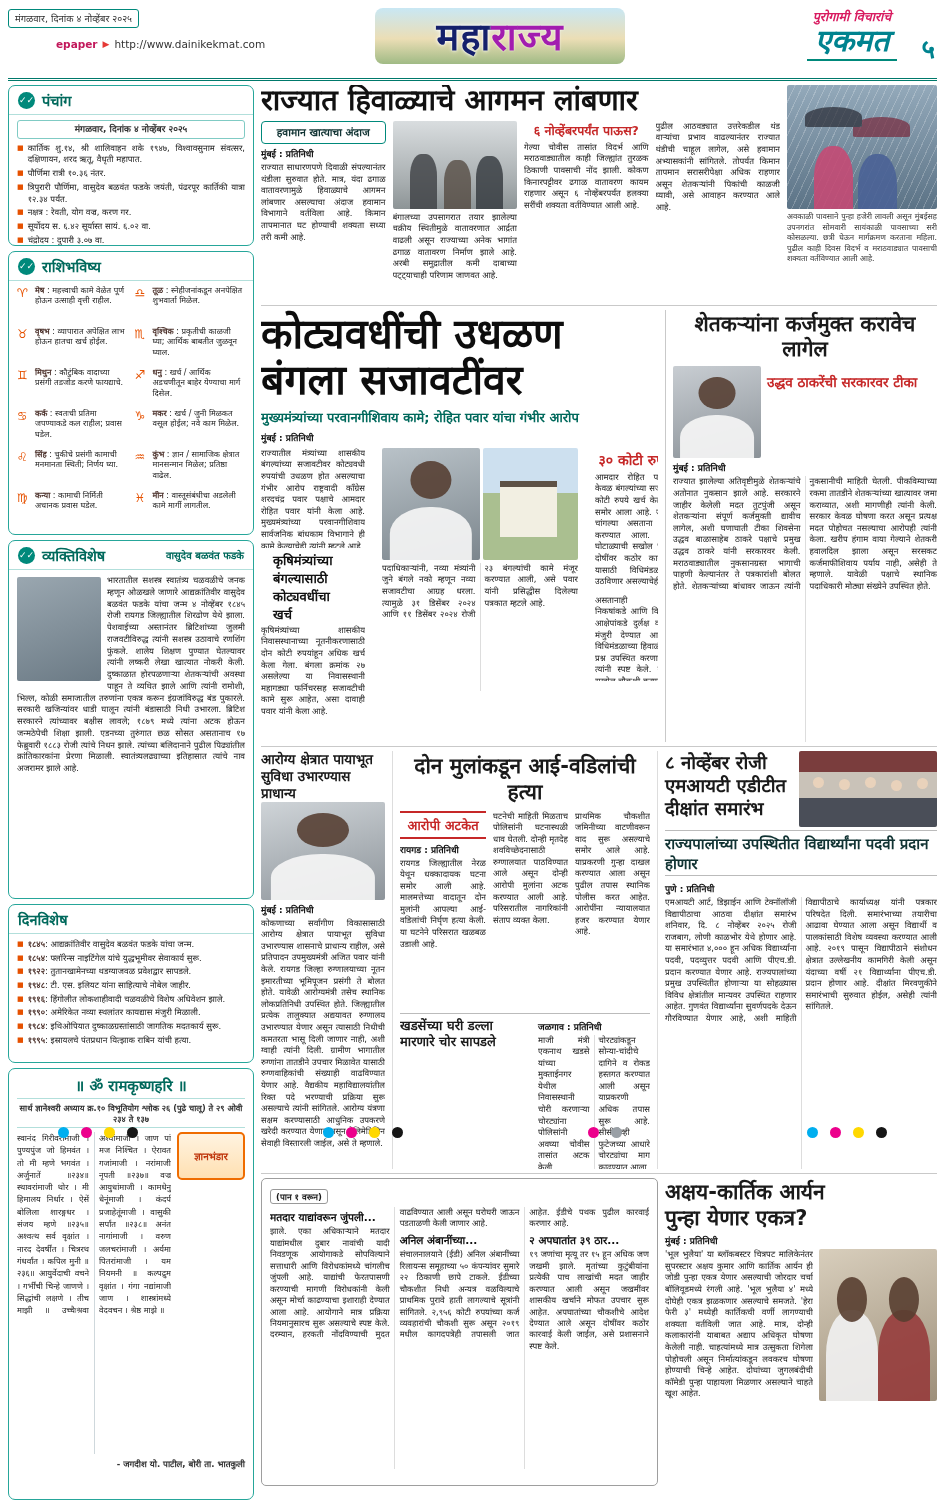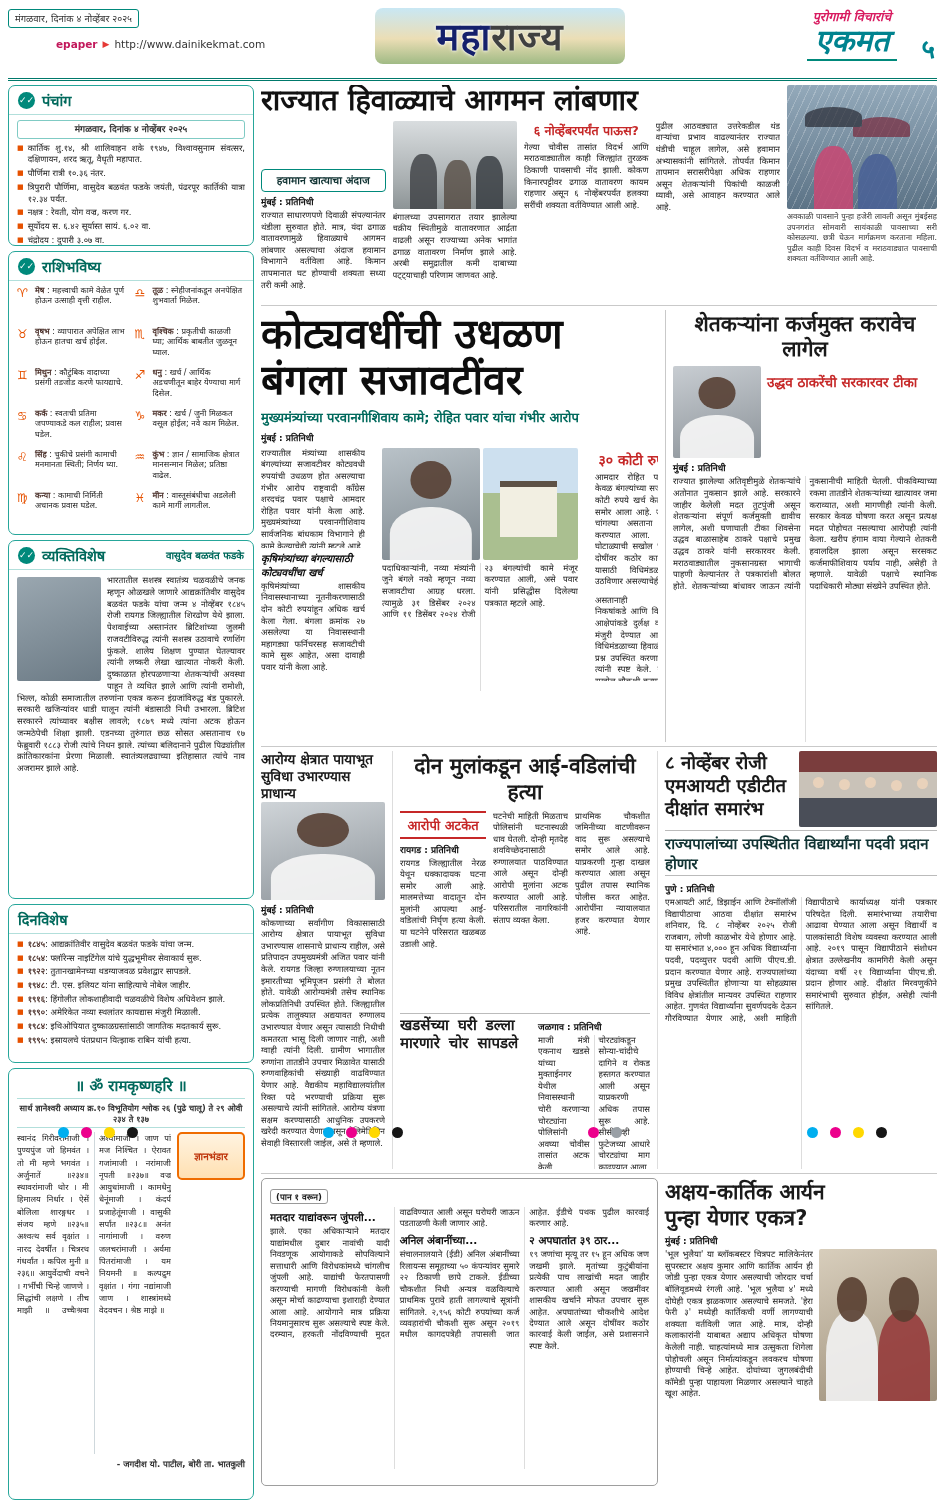--- a/index.html
+++ b/index.html
@@ -19,7 +19,7 @@
     background:linear-gradient(180deg,#bfe3f2 0%,#e8d8a8 55%,#8fae6f 100%);opacity:.85;}
   .masthead-text{position:relative;font-size:38px;font-weight:bold;line-height:66px;letter-spacing:1px;}
   .maha{color:#15206b;text-shadow:0 0 2px #fff,0 0 4px #fff;}
-  .rajya{color:#404040;text-shadow:0 0 2px #fff;}
+  .rajya{color:#a21caf;text-shadow:0 0 2px #fff;}
   .h-right{width:170px;text-align:center;padding-top:4px;}
   .tagline{color:#d81b60;font-size:12.5px;font-weight:bold;font-style:italic;}
   .brand{color:#00838f;font-size:30px;font-weight:800;font-style:italic;line-height:1.05;border-bottom:2px solid #00897b;display:inline-block;padding:0 8px 2px;}

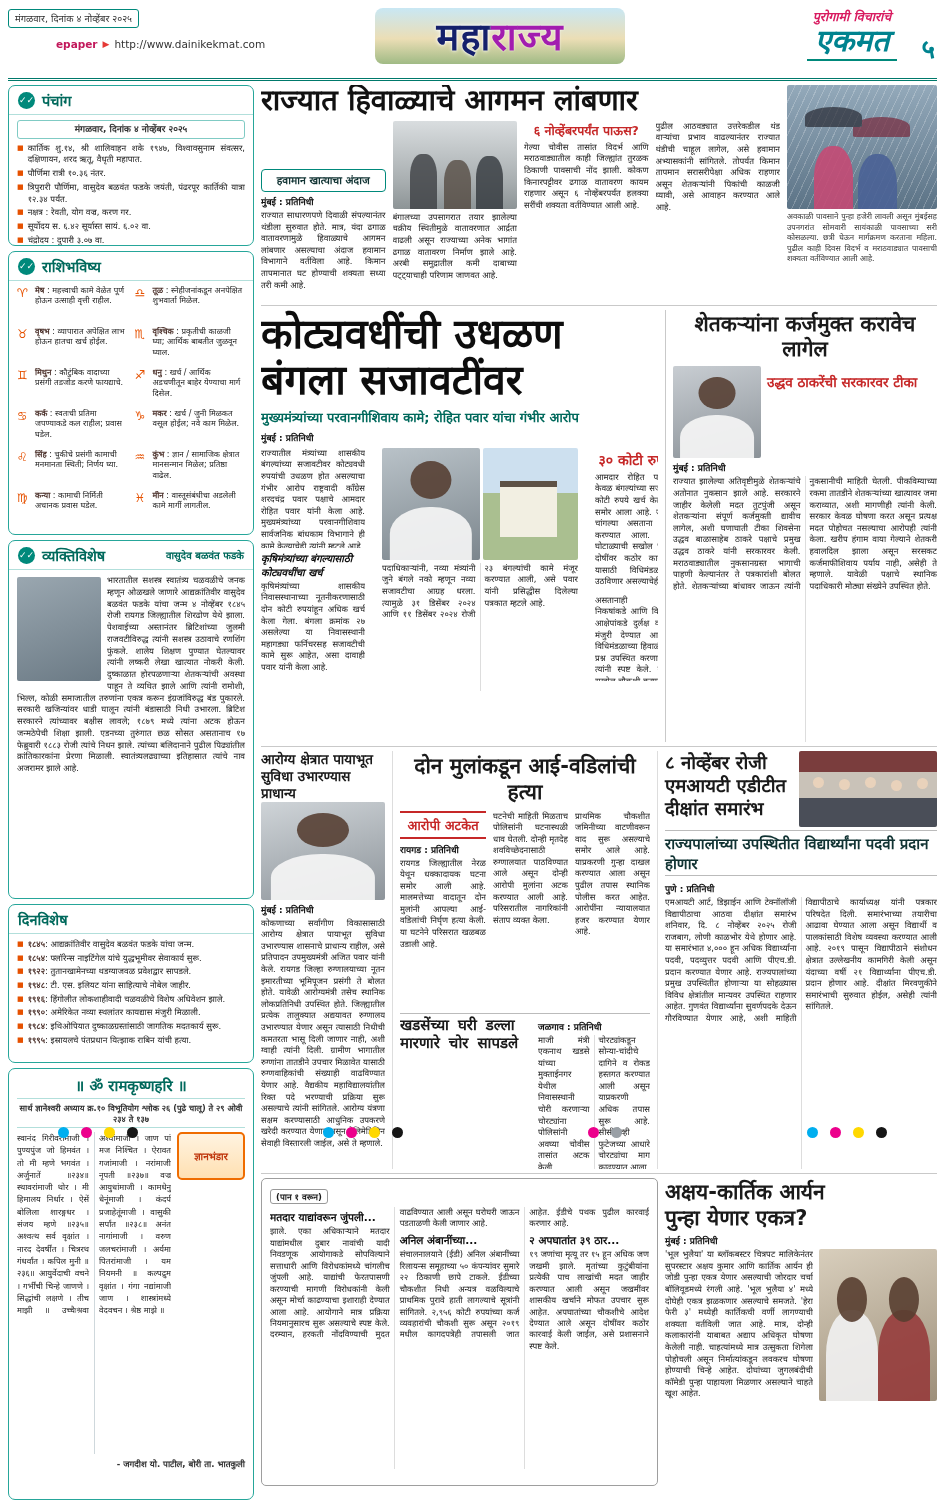--- a/index.html
+++ b/index.html
@@ -82,7 +82,7 @@
   .sa-head{font-size:29px;font-weight:bold;color:#111;line-height:1.1;margin:0 0 4px 0;}
   .sa-cols{display:flex;gap:7px;height:168px;overflow:hidden;}
   .sa-col{flex:1;min-width:0;}
-  .kicker-box{border:1px solid #00897b;border-radius:4px;text-align:center;font-weight:bold;font-size:10.5px;color:#133;padding:4px 2px;margin-bottom:3px;line-height:1.25;margin-top:48px;}
+  .kicker-box{border:1px solid #00897b;border-radius:4px;text-align:center;font-weight:bold;font-size:10.5px;color:#133;padding:4px 2px;margin-bottom:3px;line-height:1.25;}
   .sa-sub{font-size:12.5px;margin:1px 0 3px;}
   .sa-right{width:150px;flex:none;}
   .rainp{width:100%;height:124px;margin-bottom:3px;}

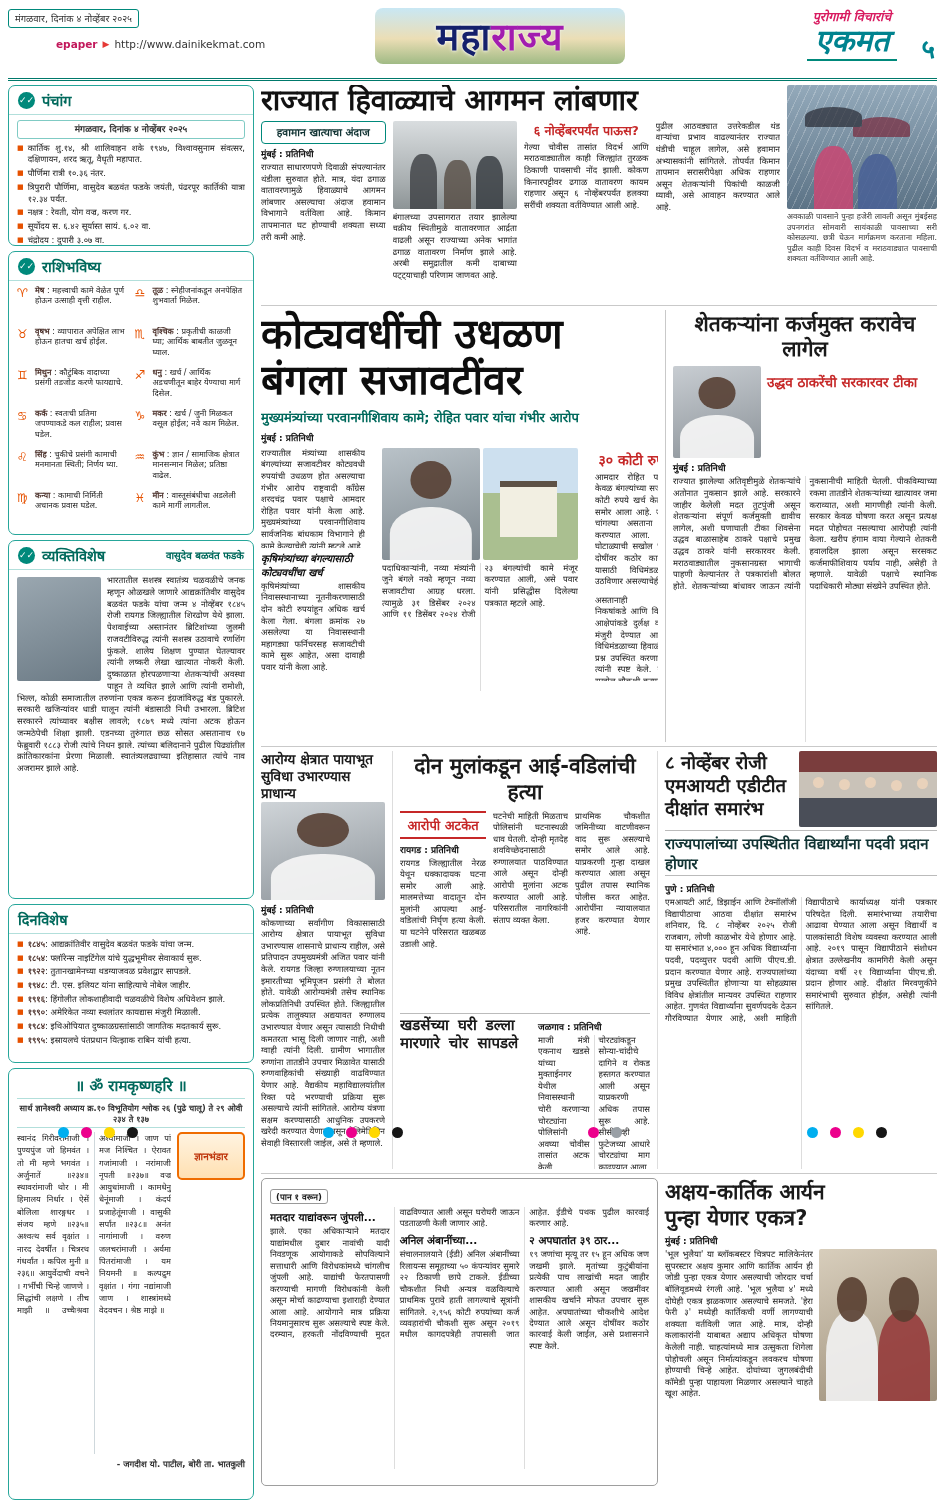--- a/index.html
+++ b/index.html
@@ -100,7 +100,7 @@
   .ph-bunglow{width:95px;height:112px;}
   .sb-subhead{font-size:14px;margin:2px 0 3px;}
   .sb-c3{width:106px;flex:none;}
-  .subhead-bold{font-weight:bold;font-size:10px;color:#111;margin:3px 0 2px;font-style:italic;}
+  .subhead-bold{font-weight:bold;font-size:13px;color:#111;margin:3px 12px 2px;}
   
   .uddhav{width:272px;flex:none;border-left:1px solid #c9c9c9;padding-left:7px;box-sizing:border-box;}
   .ud-head{font-size:21px;font-weight:800;text-align:center;line-height:1.2;margin:2px 0 4px;}

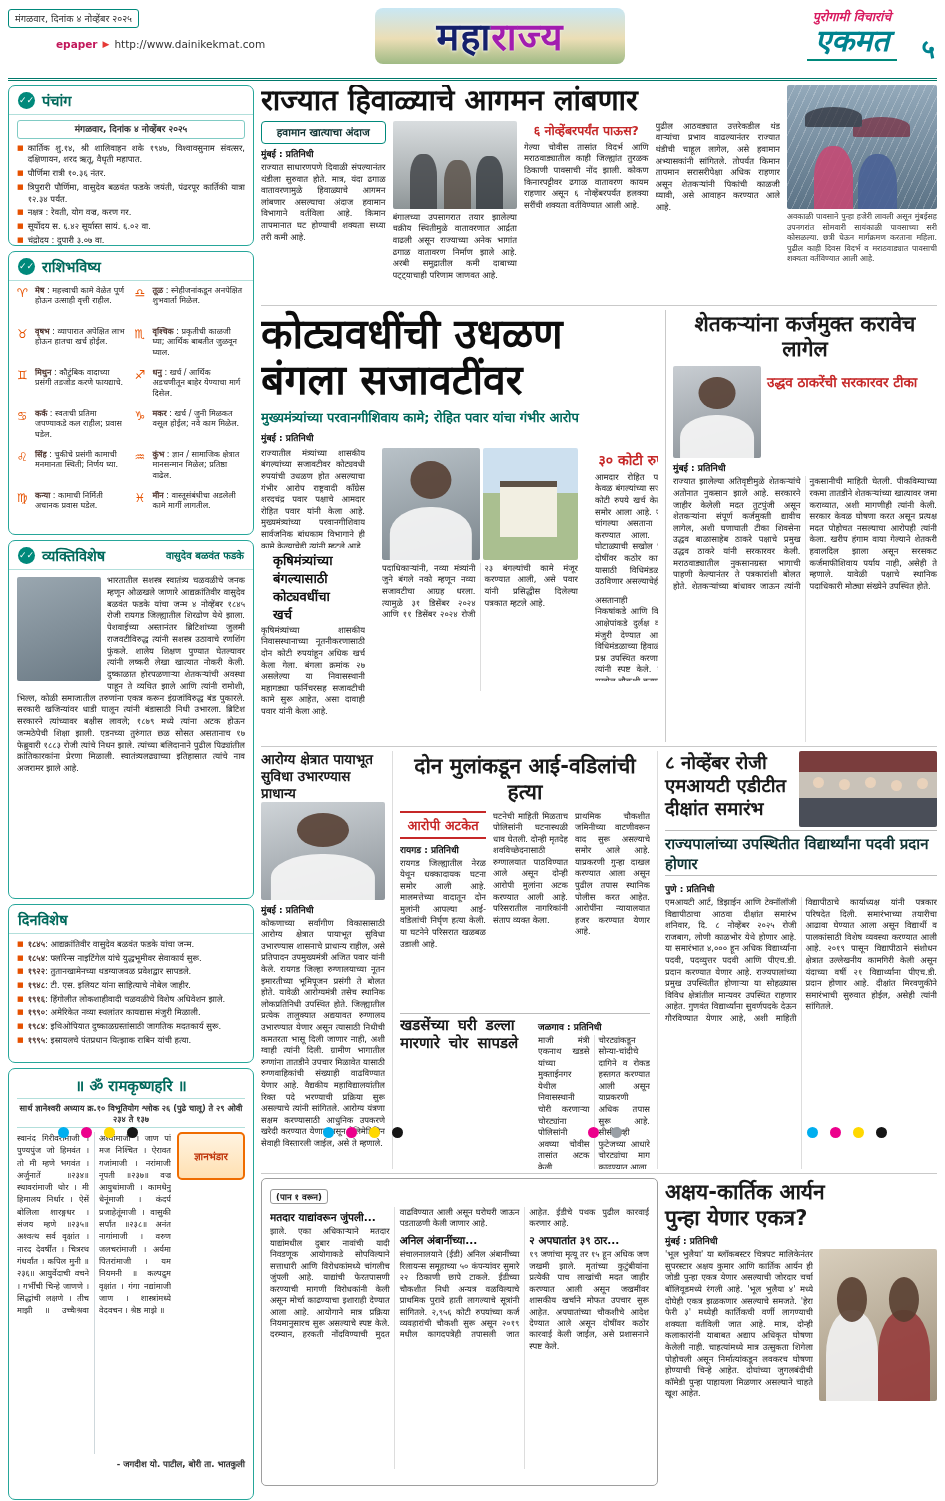--- a/index.html
+++ b/index.html
@@ -118,7 +118,7 @@
   .hatya-c1{width:86px;flex:none;}
   .arrest{border-top:2px solid #c62828;border-bottom:2px solid #c62828;padding:3px 0;font-size:13px;margin-bottom:4px;}
   .khadse{border-top:1px solid #bbb;margin-top:4px;padding-top:4px;display:flex;gap:8px;flex:1;overflow:hidden;}
-  .kh-head{width:130px;flex:none;font-size:15px;font-weight:800;line-height:1.25;font-family:Liberation Mono, monospace;}
+  .kh-head{width:130px;flex:none;font-size:13px;font-weight:800;line-height:1.25;}
   .mitcol{width:272px;flex:none;}
   .mit-toprow{display:flex;gap:6px;margin-bottom:3px;}
   .mit-head{flex:1;font-size:18.5px;font-weight:800;line-height:1.25;}

